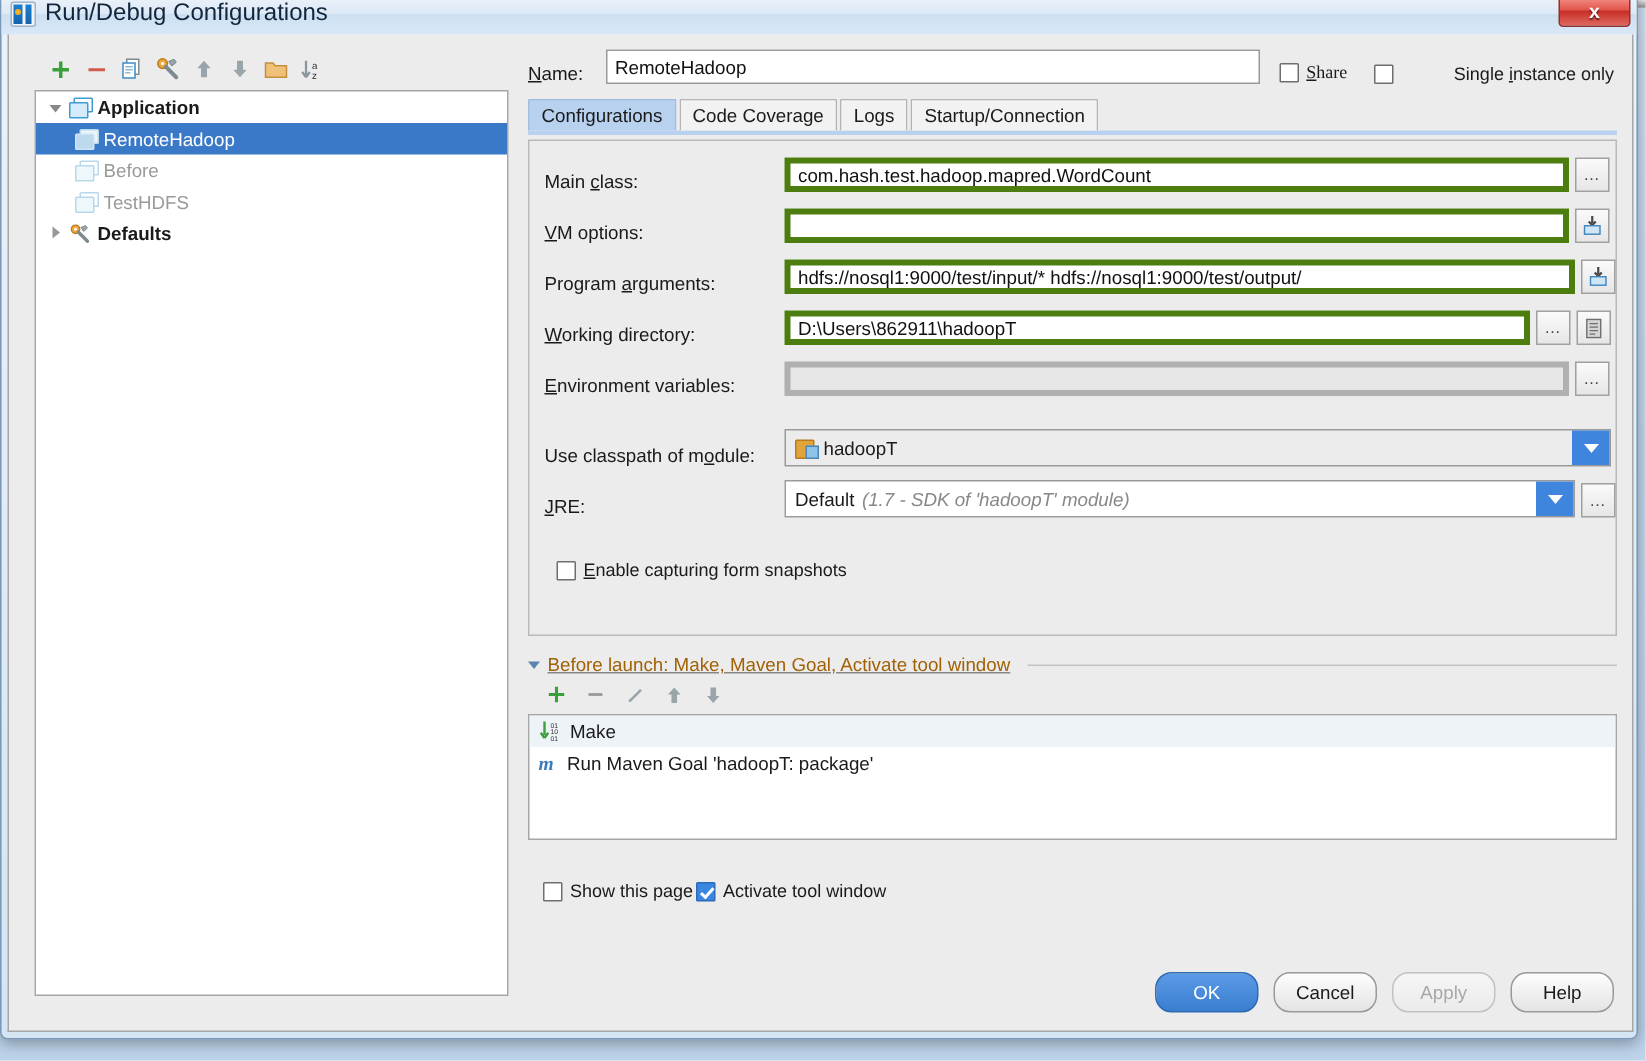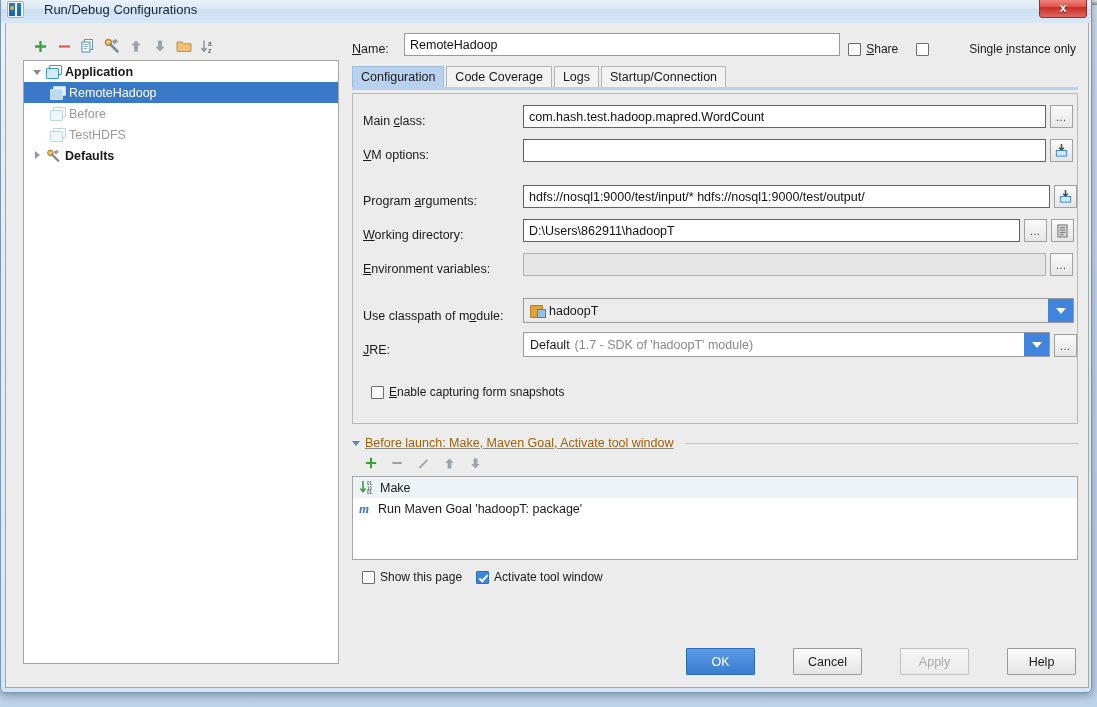--- a/index.html
+++ b/index.html
@@ -53,9 +53,9 @@
     -webkit-user-select: none;
   }
   #title-text {
-    font-size: 13px;
+    font-size: 16px;
     color: #11263d;
-    margin-left: 20px;
+    margin-left: 6px;
     font-family: "Liberation Sans", sans-serif;
   }
   .ij-icon {

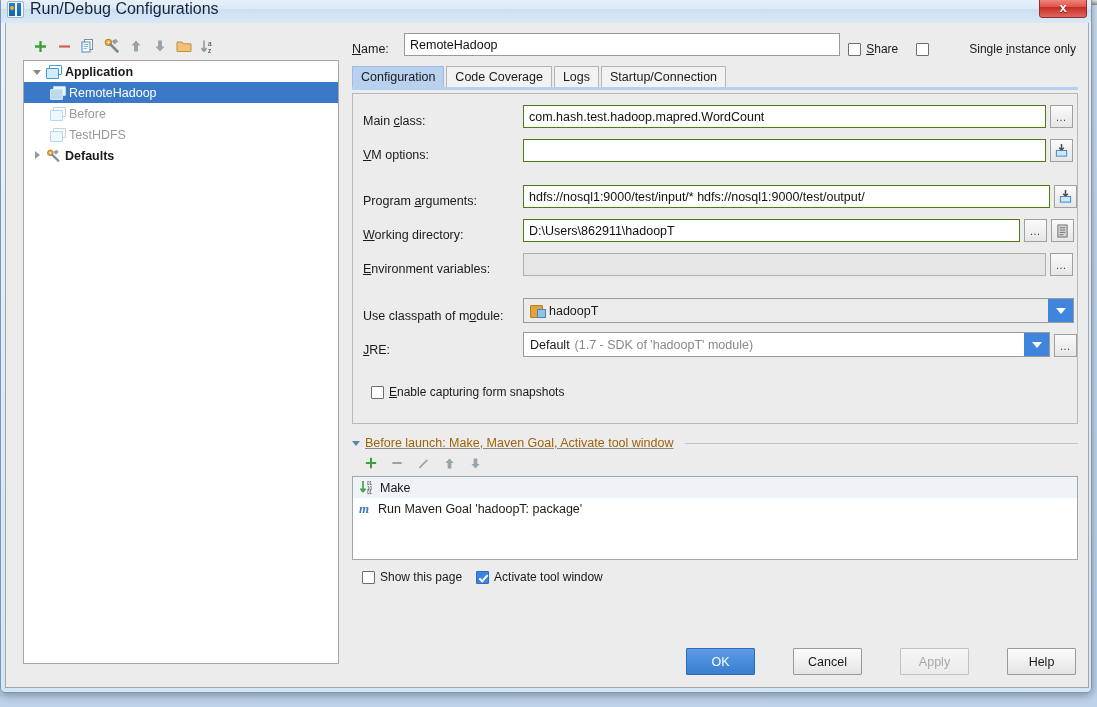--- a/index.html
+++ b/index.html
@@ -393,7 +393,7 @@
         <div class="name-label"><span class="u">N</span>ame:</div>
         <input id="name-input" type="text" value="RemoteHadoop" style="">
         <div style="flex:1"></div>
-        <div class="chk-wrap" style="margin-right:18px;">
+        <div class="chk-wrap" style="margin-right:18px;font-family:Liberation Serif, serif;">
           <div class="chk"></div>
           <span><span class="u">S</span>hare</span>
         </div>

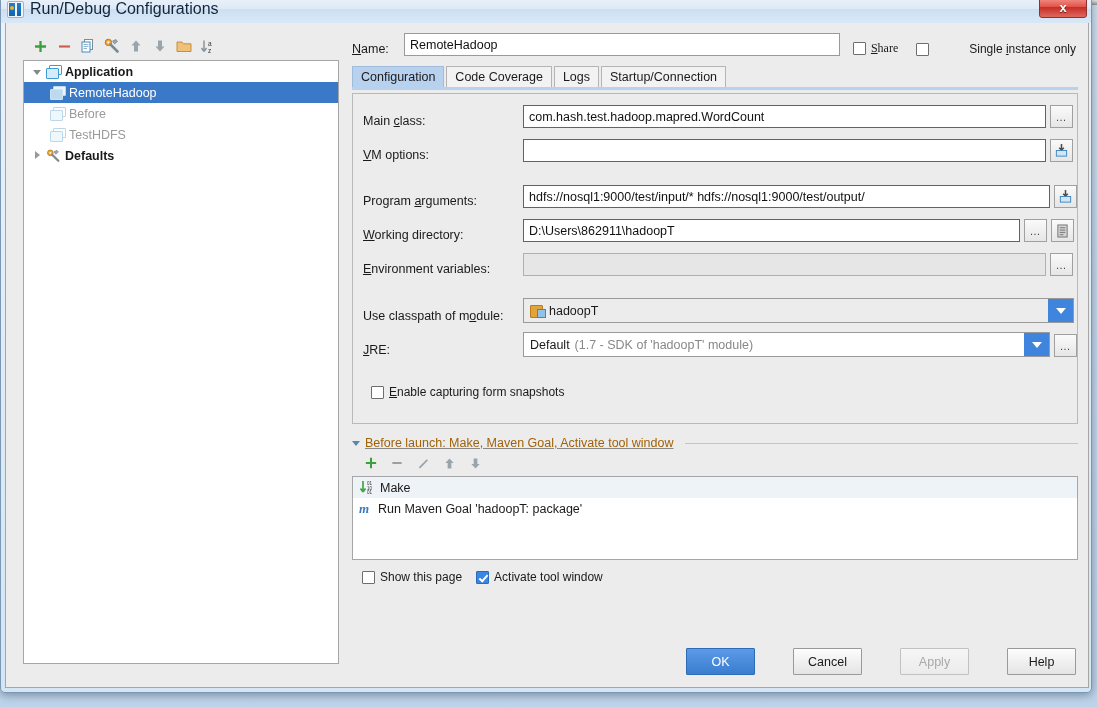--- a/index.html
+++ b/index.html
@@ -405,7 +405,7 @@
 
       <div id="tabs">
         <div class="tab active">
-            <span>Configuration</span>
+            <span>Configurations</span>
           </div>
         <div class="tab">
             <span>Code Coverage</span>

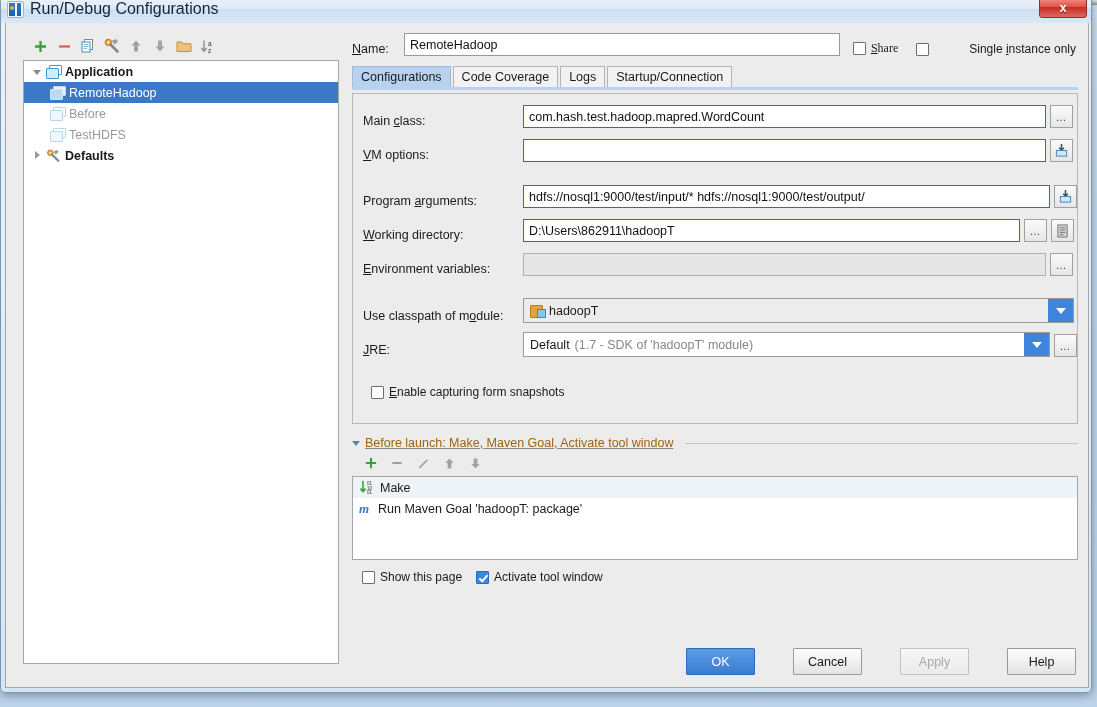--- a/index.html
+++ b/index.html
@@ -200,7 +200,7 @@
   .frow { display:flex; align-items:flex-end; height:26px; margin-left:10px; }
   .flabel { width:160px; font-size:12.5px; flex:0 0 auto; }
   .finput {
-    height:23px; border:1px solid #4d7c0f; background:#fff;
+    height:23px; border:4px solid #4d7c0f; background:#fff;
     display:flex; align-items:center; padding:0 5px; font-size:12.5px; color:#111;
     overflow:hidden; white-space:nowrap;
   }

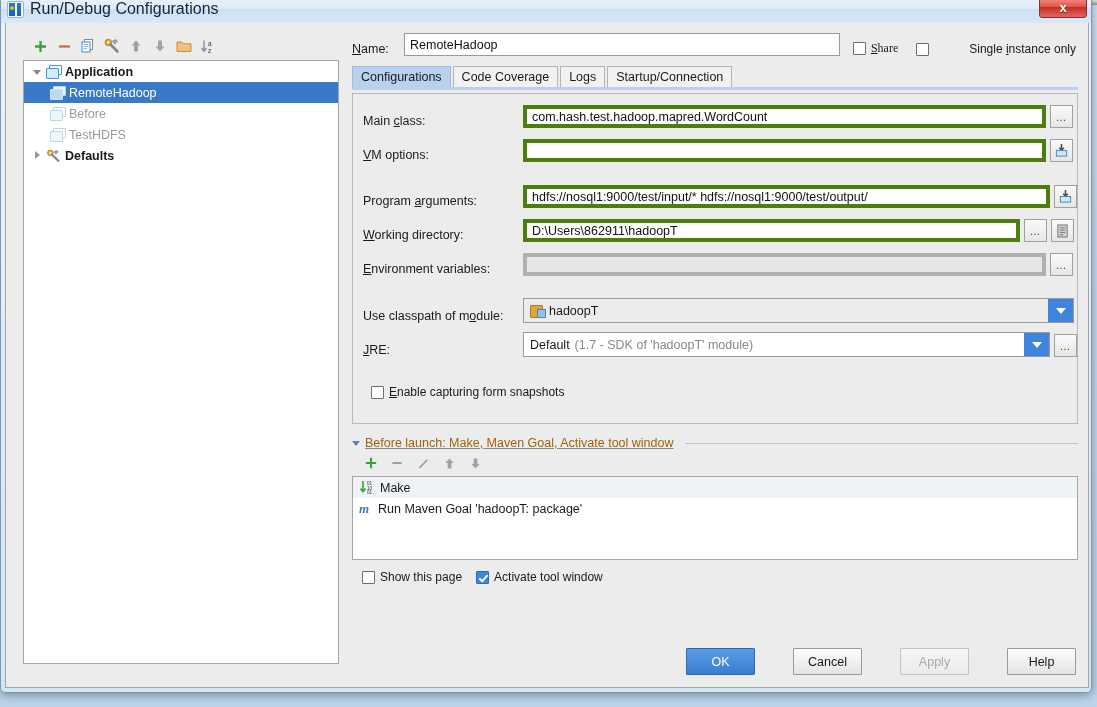--- a/index.html
+++ b/index.html
@@ -442,7 +442,7 @@
           </div>
         </div>
 
-        <div class="frow" style="margin-top:20px;">
+        <div class="frow" style="margin-top:8px;">
           <div class="flabel">Program <span class="u">a</span>rguments:</div>
           <div class="finput" style="width:584px;">
             <span>hdfs://nosql1:9000/test/input/* hdfs://nosql1:9000/test/output/</span>

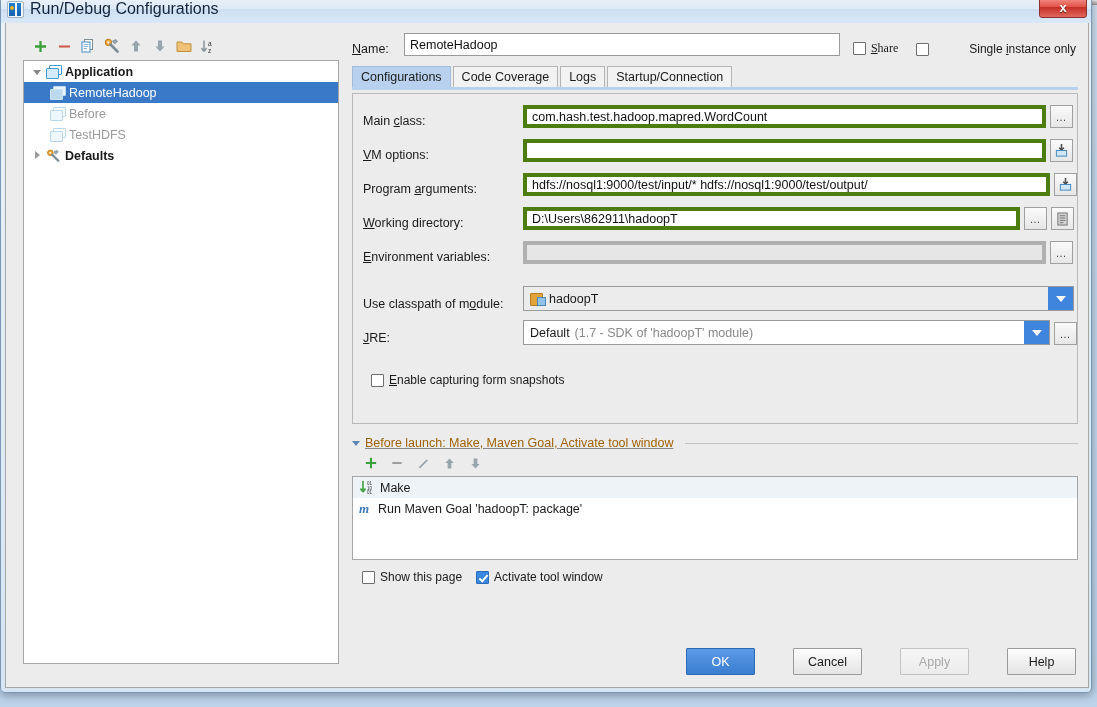--- a/index.html
+++ b/index.html
@@ -231,7 +231,7 @@
     content:""; position:absolute; left:7px; top:5px; width:7px; height:7px;
     background:#8fc4e8; border:1px solid #4a86b5;
   }
-  .muted { color:#888; }
+  .muted { color:#888;font-style:italic; }
 
   
   #before-launch { margin-top:12px; width:726px; }

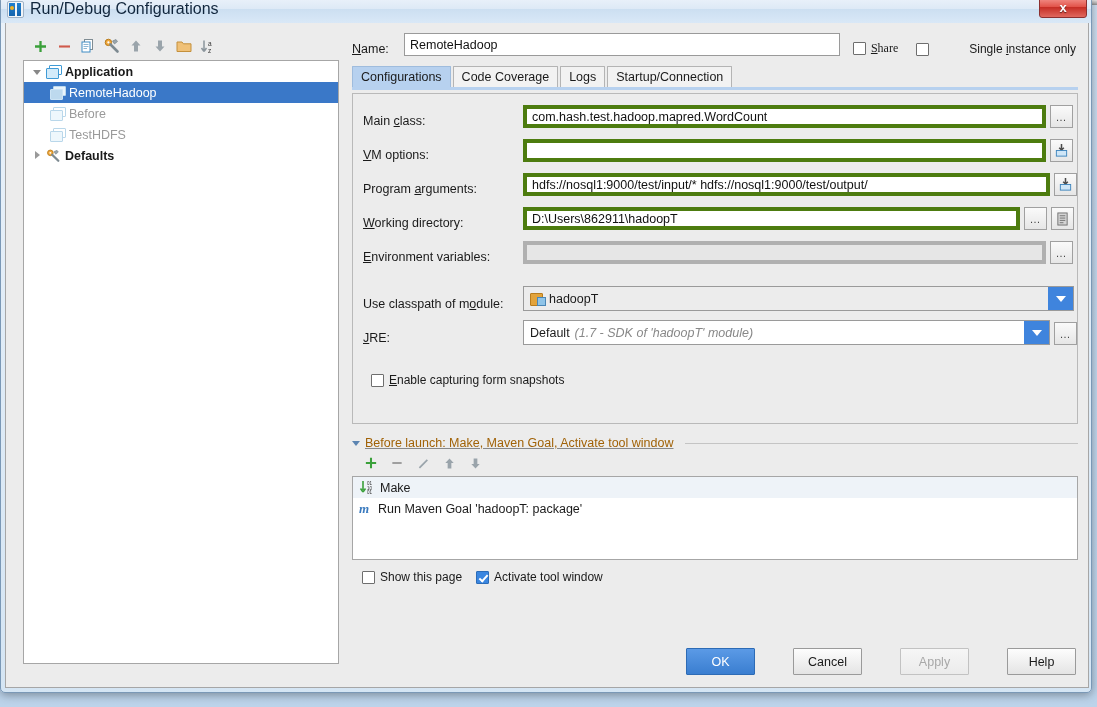--- a/index.html
+++ b/index.html
@@ -251,7 +251,7 @@
     font-size:13px; font-family:"Liberation Serif", serif;
   }
 
-  #bottom-chks { display:flex; align-items:center; gap:14px; margin-top:10px; }
+  #bottom-chks { display:flex; align-items:center; gap:2px; margin-top:27px; }
 
   
   #btn-row {

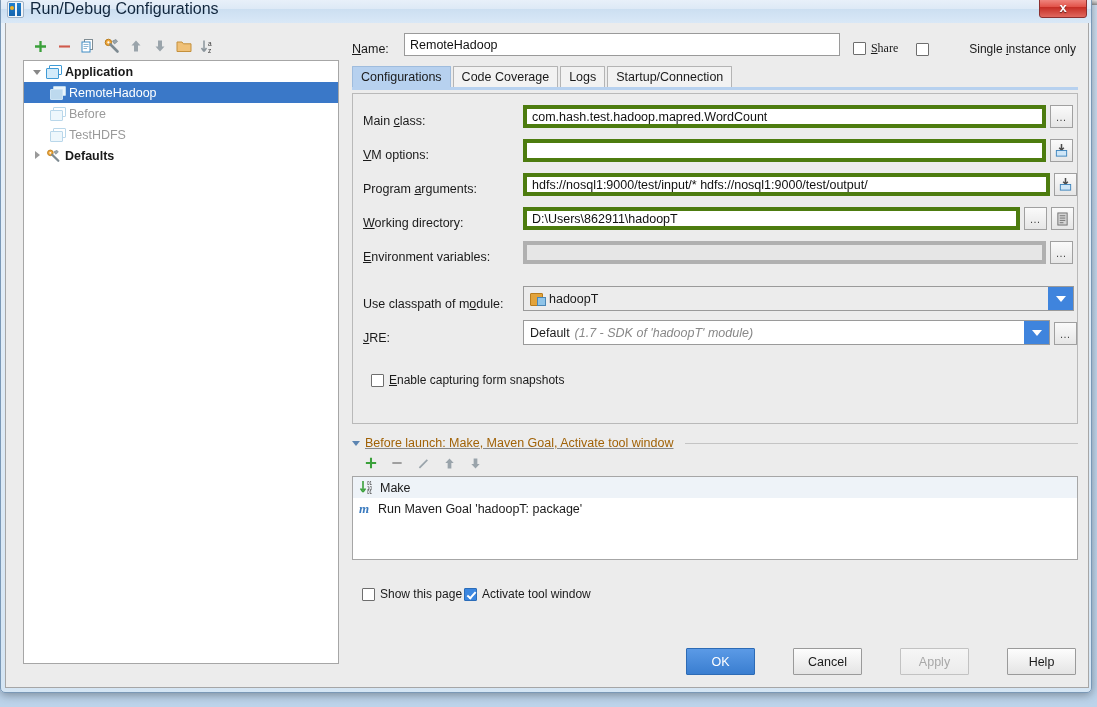--- a/index.html
+++ b/index.html
@@ -261,9 +261,8 @@
     width:69px; height:27px; border:1px solid #9a9a9a;
     background:linear-gradient(180deg,#fdfdfd,#e4e4e4);
     font-size:12.5px; display:flex; align-items:center; justify-content:center;
-    cursor:pointer; color:#1a1a1a; border-radius:1px;
+    cursor:pointer; color:#1a1a1a; border-radius:11px;
     font-family:"Liberation Sans", sans-serif;
-    margin-left:28px;
   }
   .dlg-btn.primary {
     background:linear-gradient(180deg,#5b9ae6,#3a7ed0);

